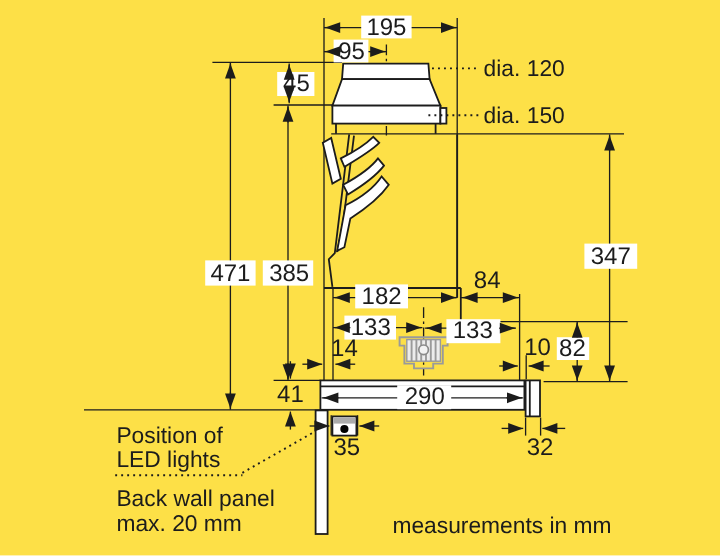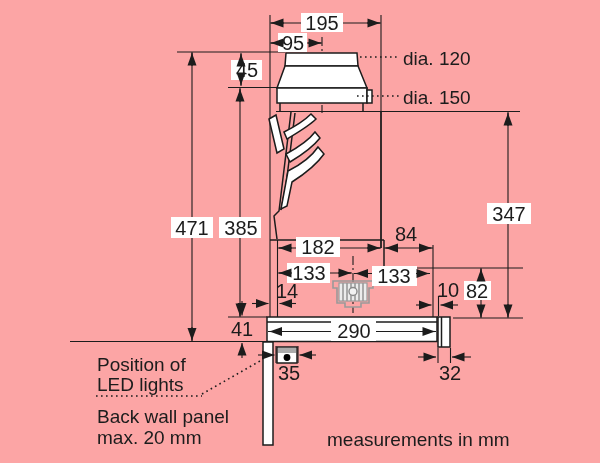--- a/index.html
+++ b/index.html
@@ -3,7 +3,7 @@
 <meta charset="utf-8">
 <style>
   html,body{margin:0;padding:0;width:600px;height:463px;background:#ffffff;overflow:hidden;}
-  #stage{position:relative;width:600px;height:463px;background:#fca5a5;}
+  #stage{position:relative;width:600px;height:463px;background:#fde047;}
   svg{display:block;}
   svg text{font-family:"Liberation Sans","DejaVu Sans",sans-serif;fill:#1c1c1c;}
   .dim{font-size:20px;}

